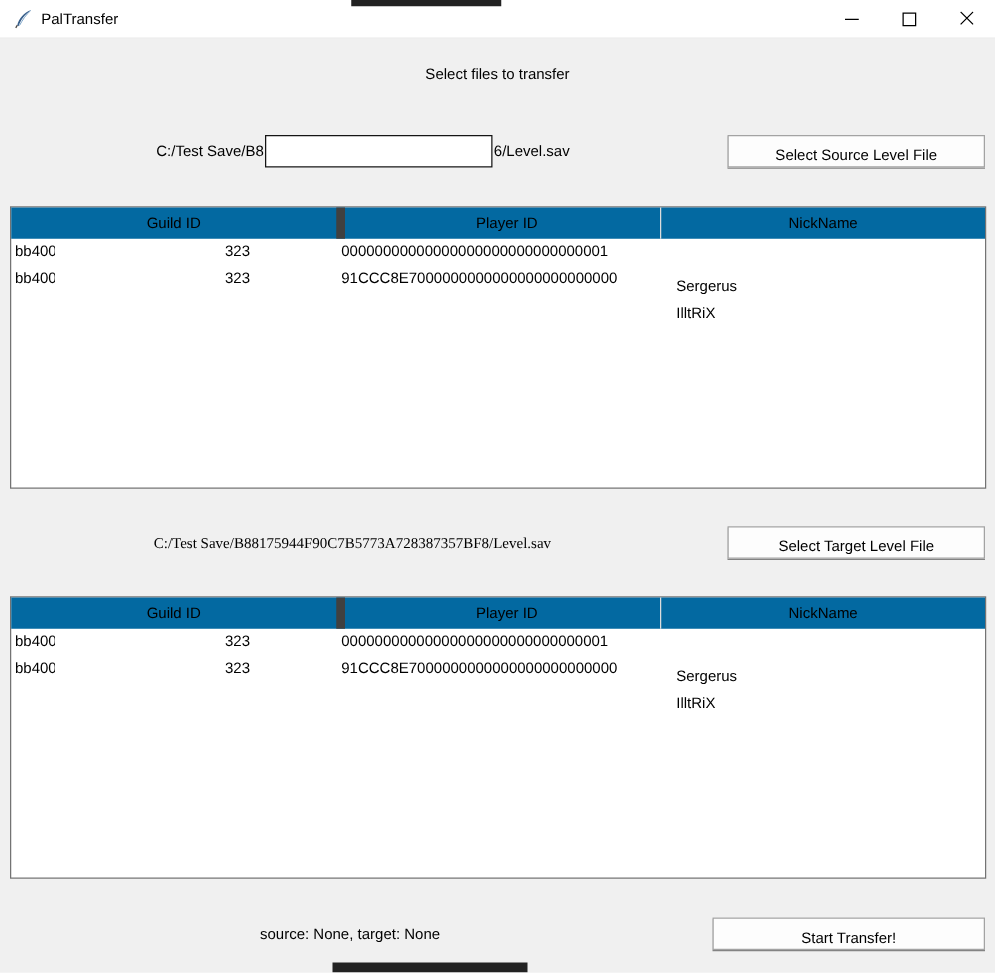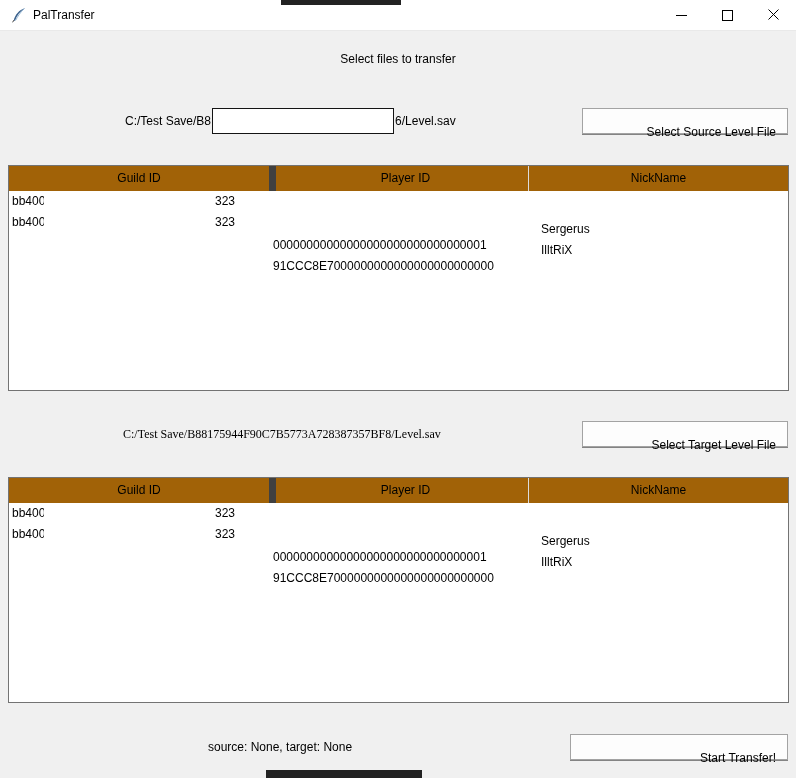--- a/index.html
+++ b/index.html
@@ -29,7 +29,7 @@
   .btn{
     position:absolute;background:#fdfdfd;border:1px solid #a3a3a3;
     box-shadow:0 1px 0 #838383;font-family:"Liberation Sans",sans-serif;
-    font-size:12px;color:#000;text-align:right;padding:11px;line-height:24px;cursor:default;
+    font-size:12px;color:#000;text-align:center;padding:3px;line-height:24px;cursor:default;
   }
   .btn-source{left:582px;top:108px;width:206px;height:26px;}
   .btn-target{left:582px;top:421px;width:206px;height:26px;}

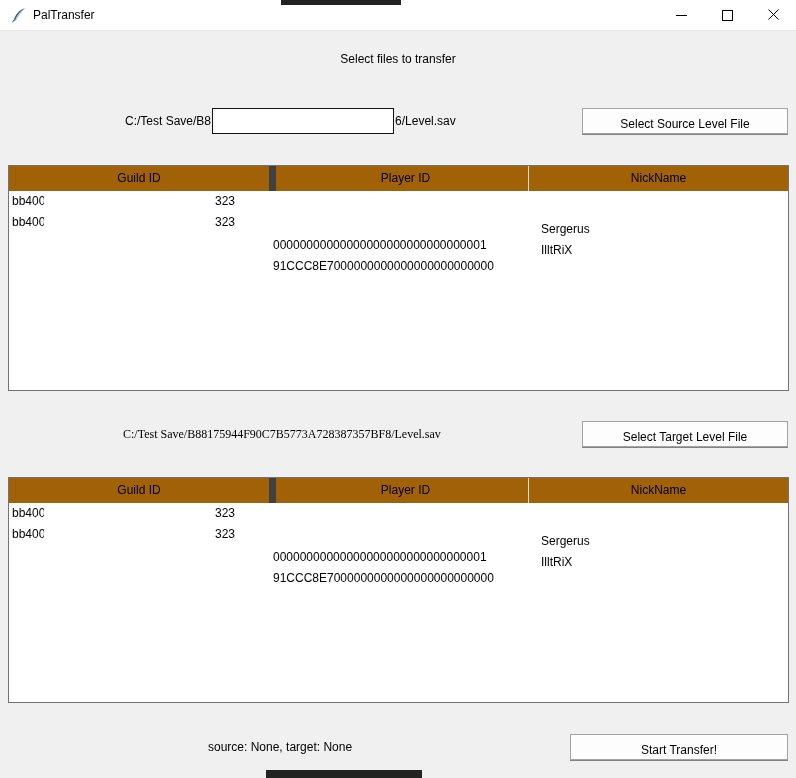--- a/index.html
+++ b/index.html
@@ -38,7 +38,7 @@
   .tree{position:absolute;left:8px;width:779px;height:224px;background:#ffffff;border:1px solid #737373;}
   .tree-source{top:165px;}
   .tree-target{top:477px;}
-  .tree-head{position:relative;height:25px;background:#a16207;}
+  .tree-head{position:relative;height:25px;background:#0369a1;}
   .th{position:absolute;top:0;height:25px;line-height:25px;text-align:center;overflow:hidden;white-space:nowrap;}
   .th-guild{left:0;width:260px;}
   .th-player{left:260px;width:259px;border-left:7px solid #404040;}

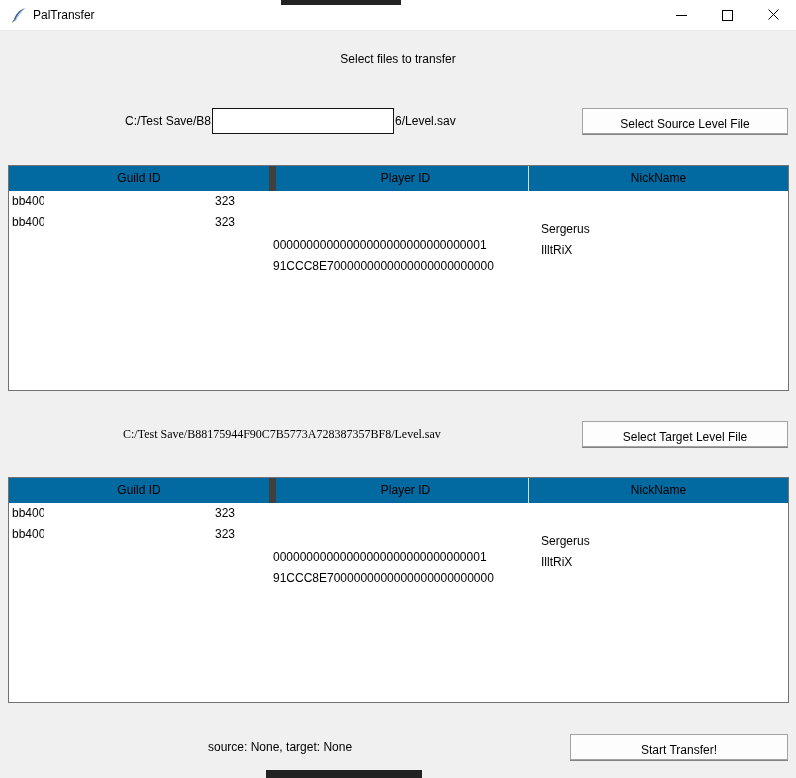--- a/index.html
+++ b/index.html
@@ -46,7 +46,7 @@
   .tr{position:relative;height:21px;}
   .td{position:absolute;top:0;height:21px;line-height:21px;white-space:nowrap;}
   .td-tree{left:3px;width:32px;overflow:hidden;}
-  .td-guild{left:171px;width:55px;text-align:right;}
+  .td-guild{left:171px;width:55px;}
   .td-player{left:264px;margin-top:44px;}
   .td-nick{left:532px;margin-top:28px;}
 </style>

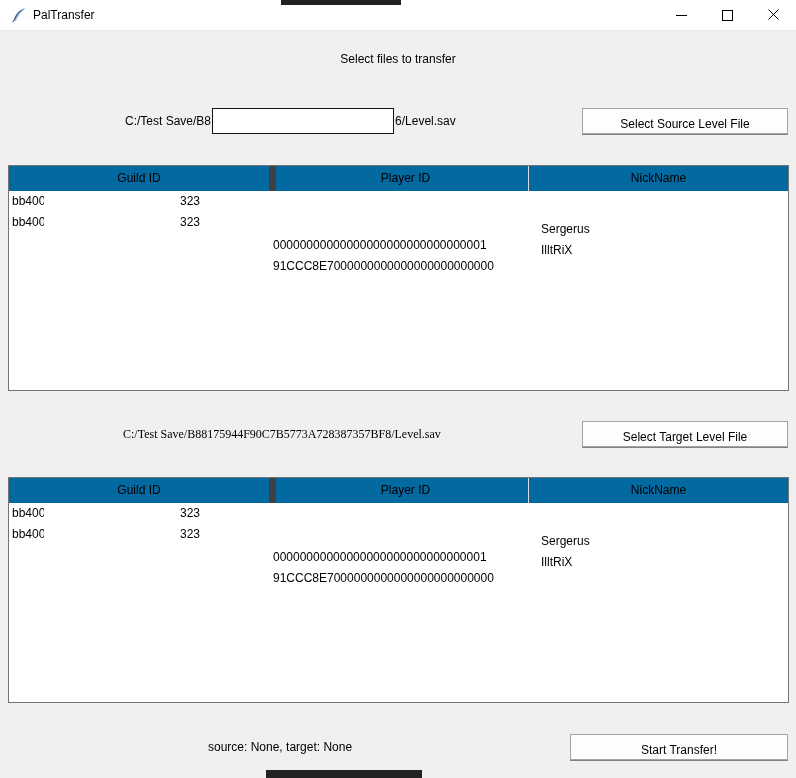--- a/index.html
+++ b/index.html
@@ -47,7 +47,7 @@
   .td{position:absolute;top:0;height:21px;line-height:21px;white-space:nowrap;}
   .td-tree{left:3px;width:32px;overflow:hidden;}
   .td-guild{left:171px;width:55px;}
-  .td-player{left:264px;margin-top:44px;}
+  .td-player{left:264px;}
   .td-nick{left:532px;margin-top:28px;}
 </style>
 </head>

